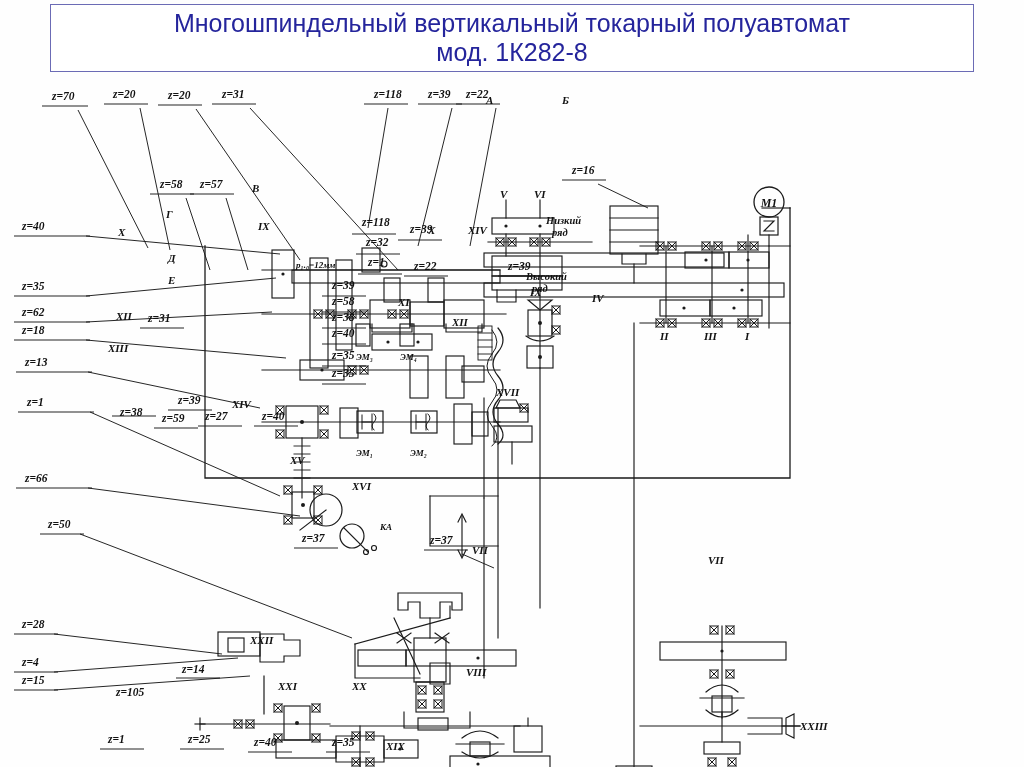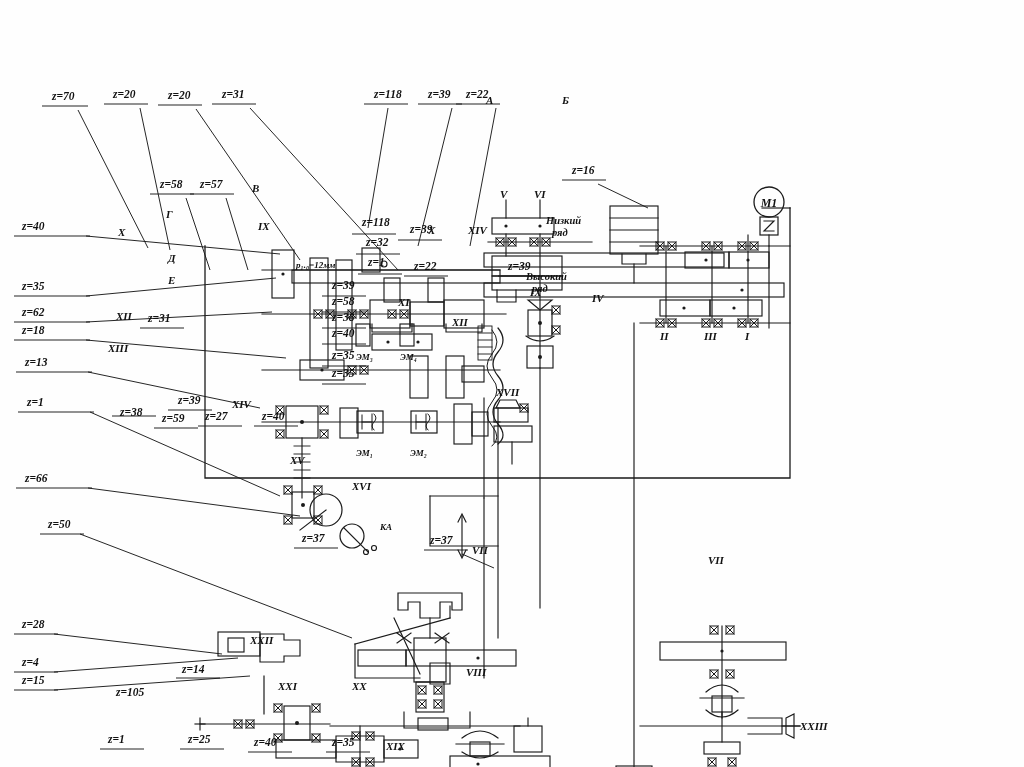--- a/index.html
+++ b/index.html
@@ -58,6 +58,10 @@
 
 <div class="slide">
 
+  <div class="title-box">
+    <div class="title-text">Многошпиндельный вертикальный токарный полуавтомат
+мод. 1К282-8</div>
+  </div>
 
   <div class="diagram">
   <svg width="1024" height="689" viewBox="0 0 1024 689" xmlns="http://www.w3.org/2000/svg">

